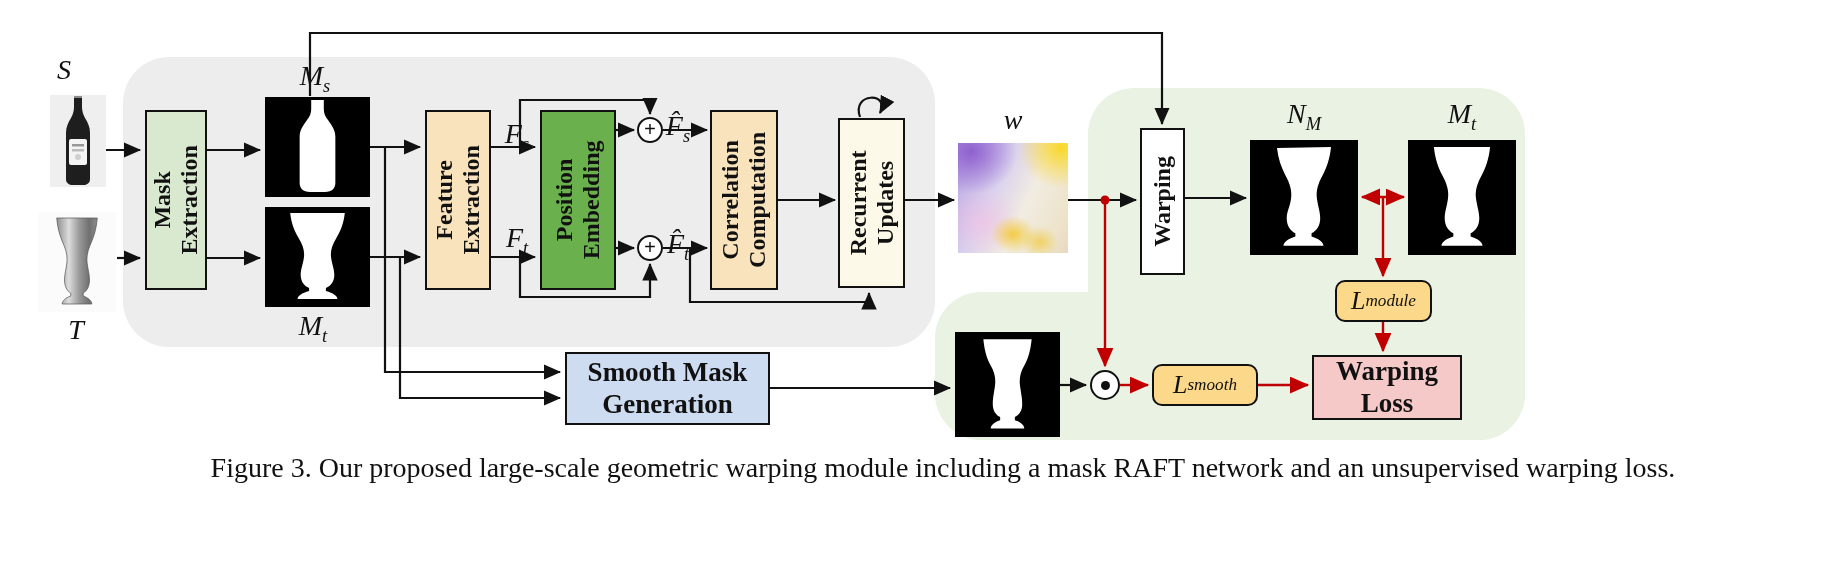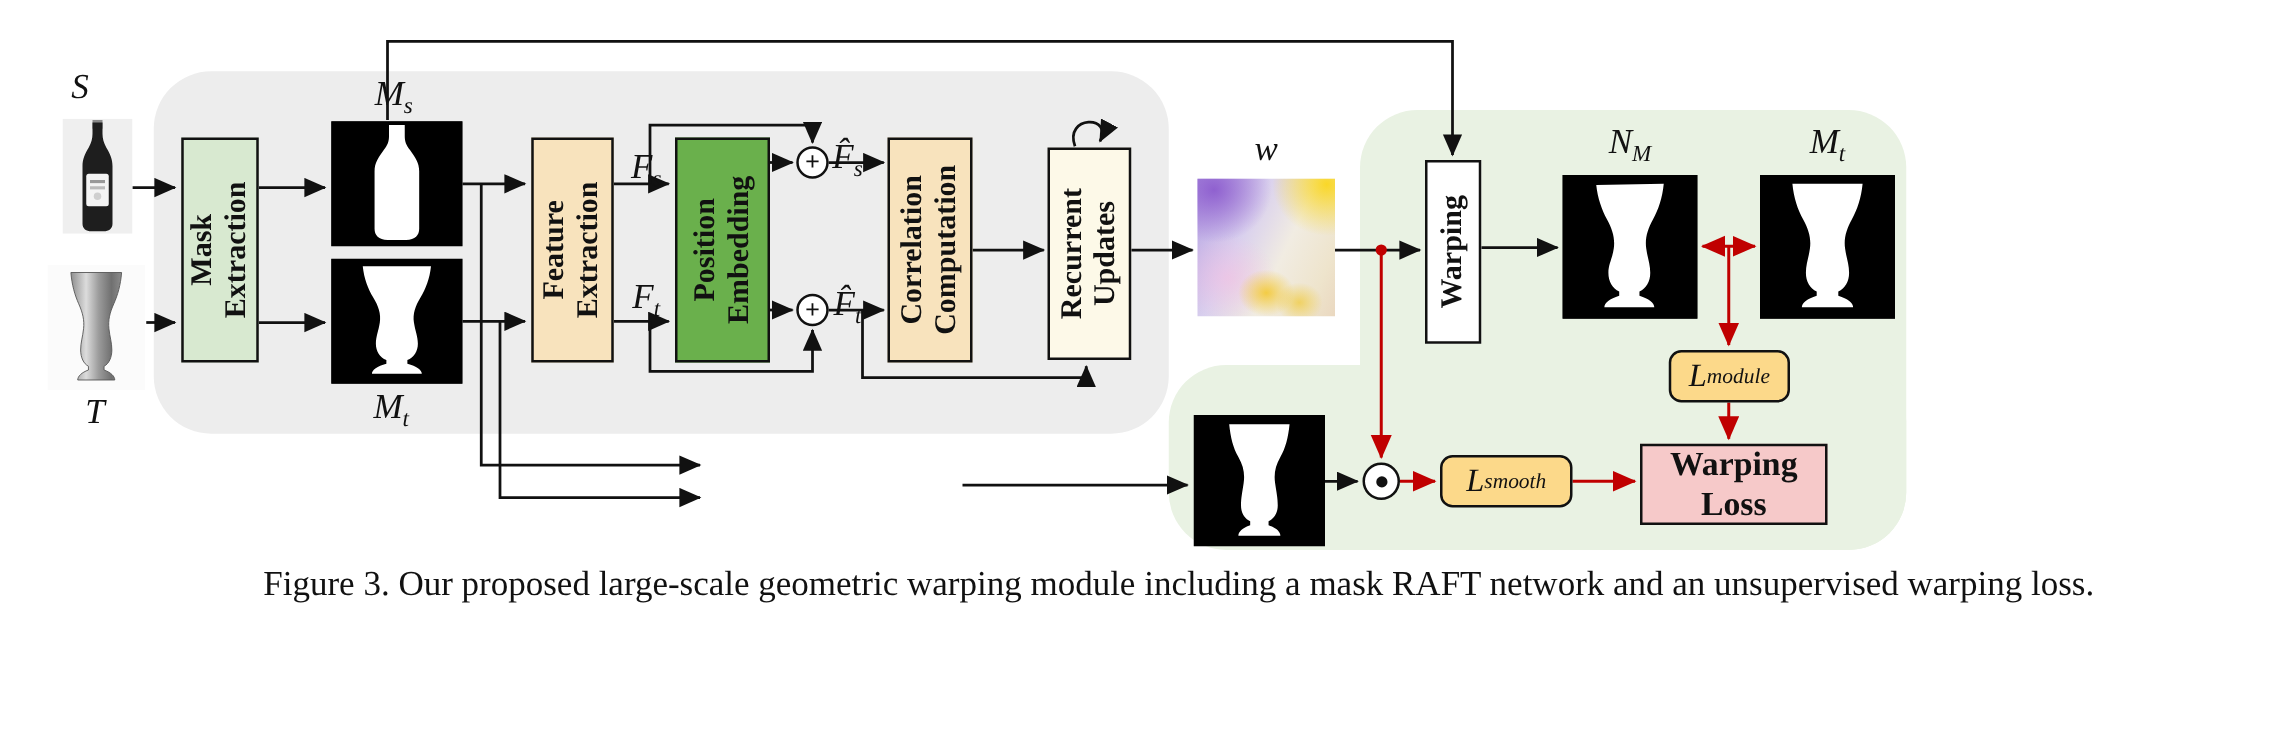--- a/index.html
+++ b/index.html
@@ -207,6 +207,10 @@
   <div class="box" id="box-warping">
       <span class="vtext">Warping</span>
     </div>
+  <div class="box" id="box-smg">
+      <span class="htext">Smooth Mask
+Generation</span>
+    </div>
   <div class="box" id="box-warping-loss">
       <span class="htext">Warping
 Loss</span>

